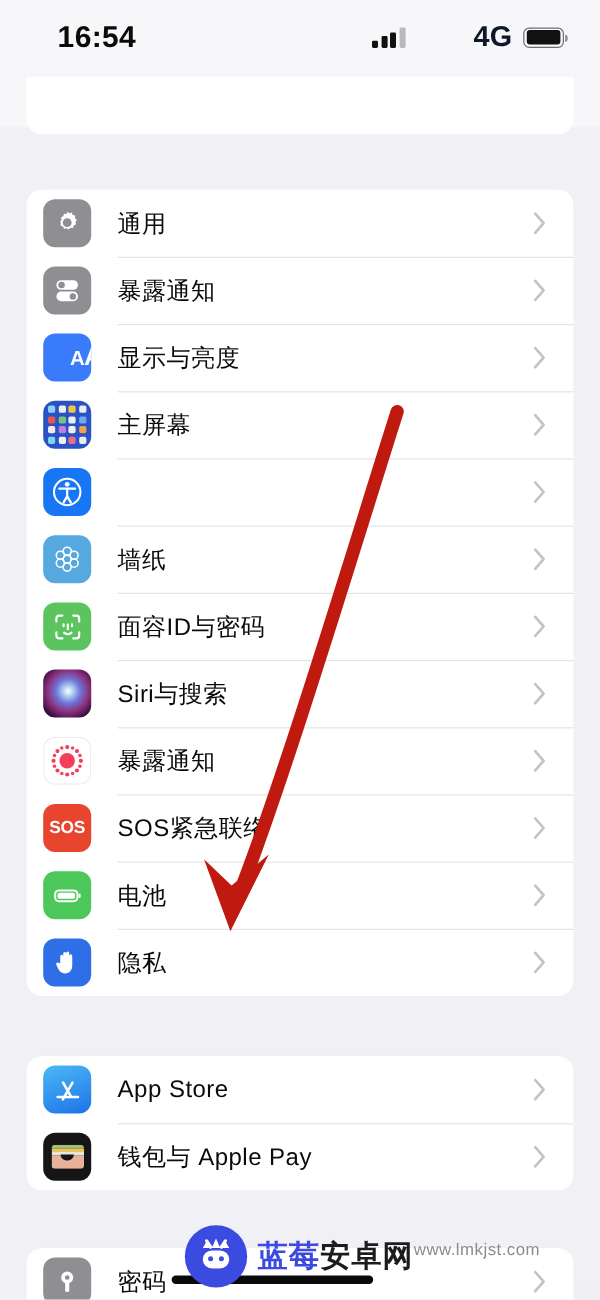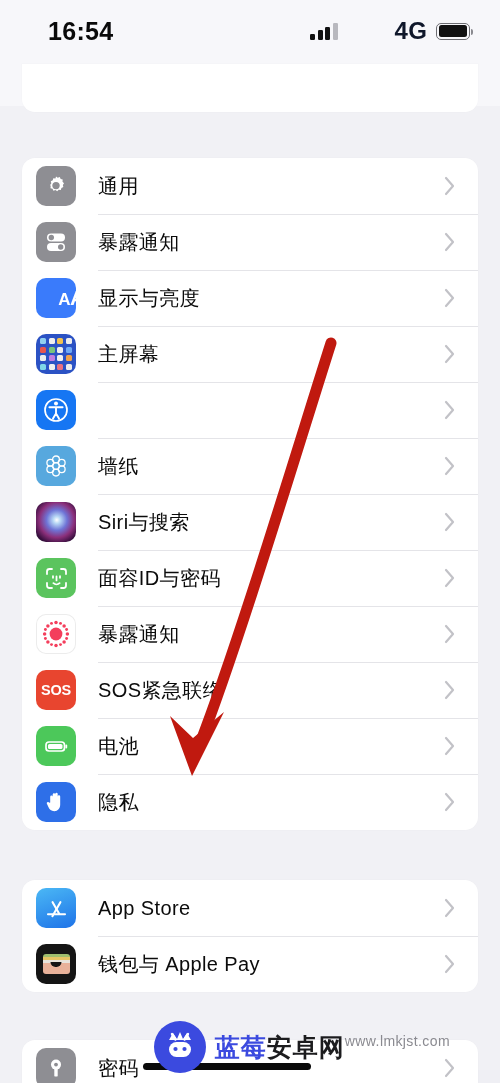--- a/index.html
+++ b/index.html
@@ -256,16 +256,6 @@
       </div>
 
       <div class="row">
-        <div class="ico ic-siri"></div>
-        <div class="label">Siri与搜索</div>
-        <div class="chev">
-          <svg width="12" height="20" viewBox="0 0 12 20">
-              <path d="M2 2l7 8-7 8" stroke="#C2C2C7" stroke-width="2.2" fill="none" stroke-linecap="round" stroke-linejoin="round"></path>
-            </svg>
-        </div>
-      </div>
-
-      <div class="row">
         <div class="ico ic-faceid">
           <svg class="face-svg" width="27" height="27" viewBox="0 0 27 27">
             <g fill="none" stroke="#fff" stroke-width="1.8" stroke-linecap="round">
@@ -279,6 +269,16 @@
           </svg>
         </div>
         <div class="label">面容ID与密码</div>
+        <div class="chev">
+          <svg width="12" height="20" viewBox="0 0 12 20">
+              <path d="M2 2l7 8-7 8" stroke="#C2C2C7" stroke-width="2.2" fill="none" stroke-linecap="round" stroke-linejoin="round"></path>
+            </svg>
+        </div>
+      </div>
+
+      <div class="row">
+        <div class="ico ic-siri"></div>
+        <div class="label">Siri与搜索</div>
         <div class="chev">
           <svg width="12" height="20" viewBox="0 0 12 20">
               <path d="M2 2l7 8-7 8" stroke="#C2C2C7" stroke-width="2.2" fill="none" stroke-linecap="round" stroke-linejoin="round"></path>

